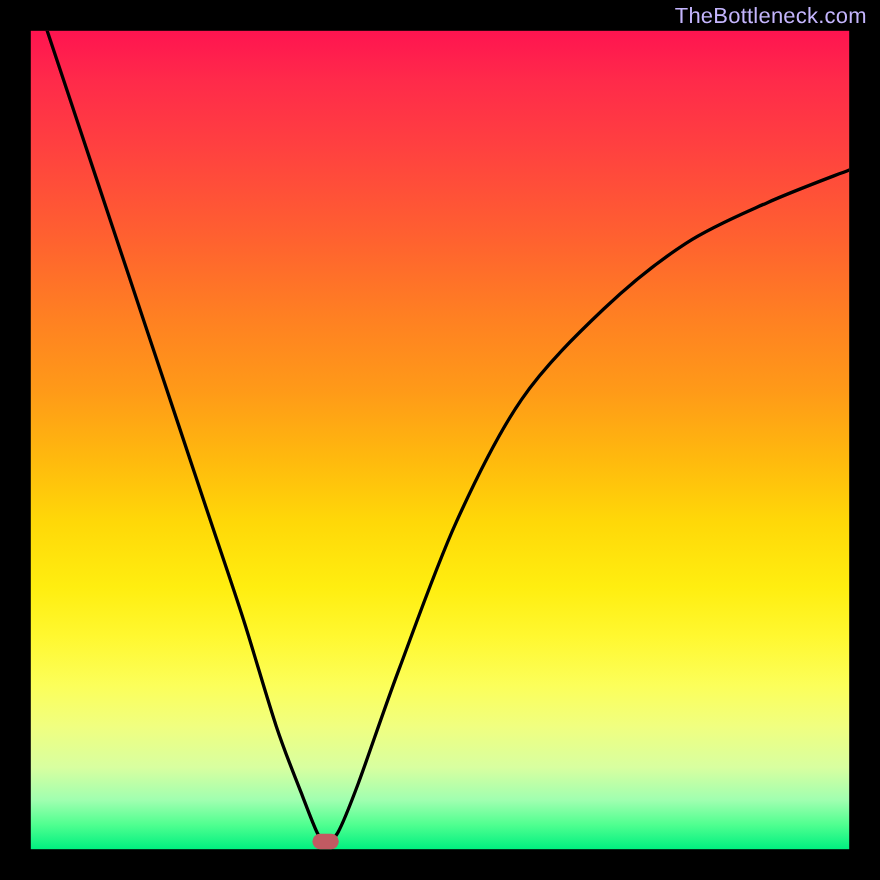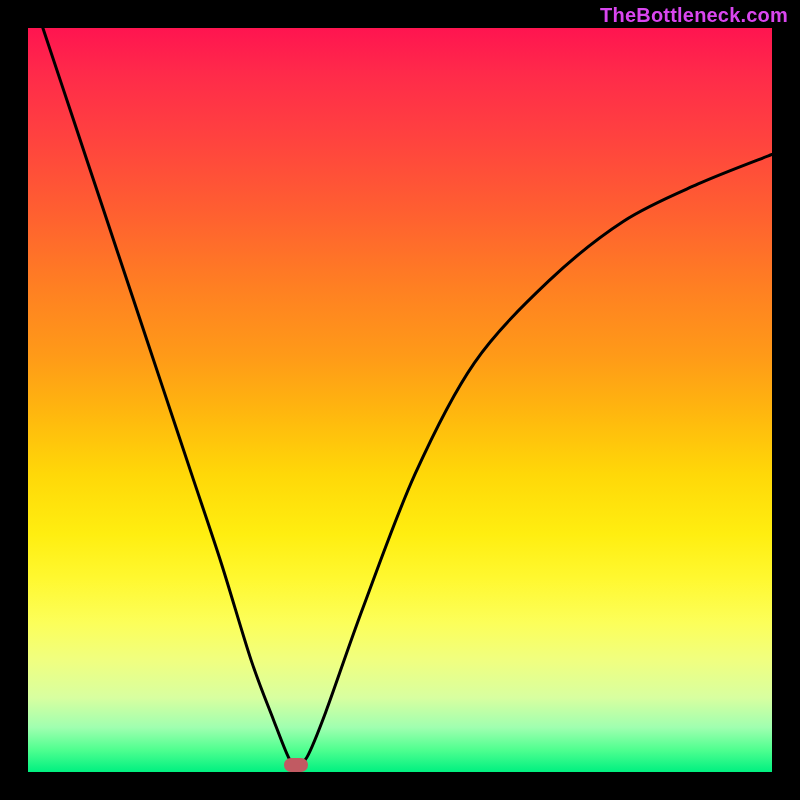--- a/index.html
+++ b/index.html
@@ -15,9 +15,9 @@
     position: absolute;
     top: 4px;
     right: 12px;
-    color: #d946ef;
+    color: #c4b5fd;
     font-size: 20px;
-    font-weight: 700;
+    font-weight: 400;
     letter-spacing: 0.2px;
     z-index: 10;
   }

